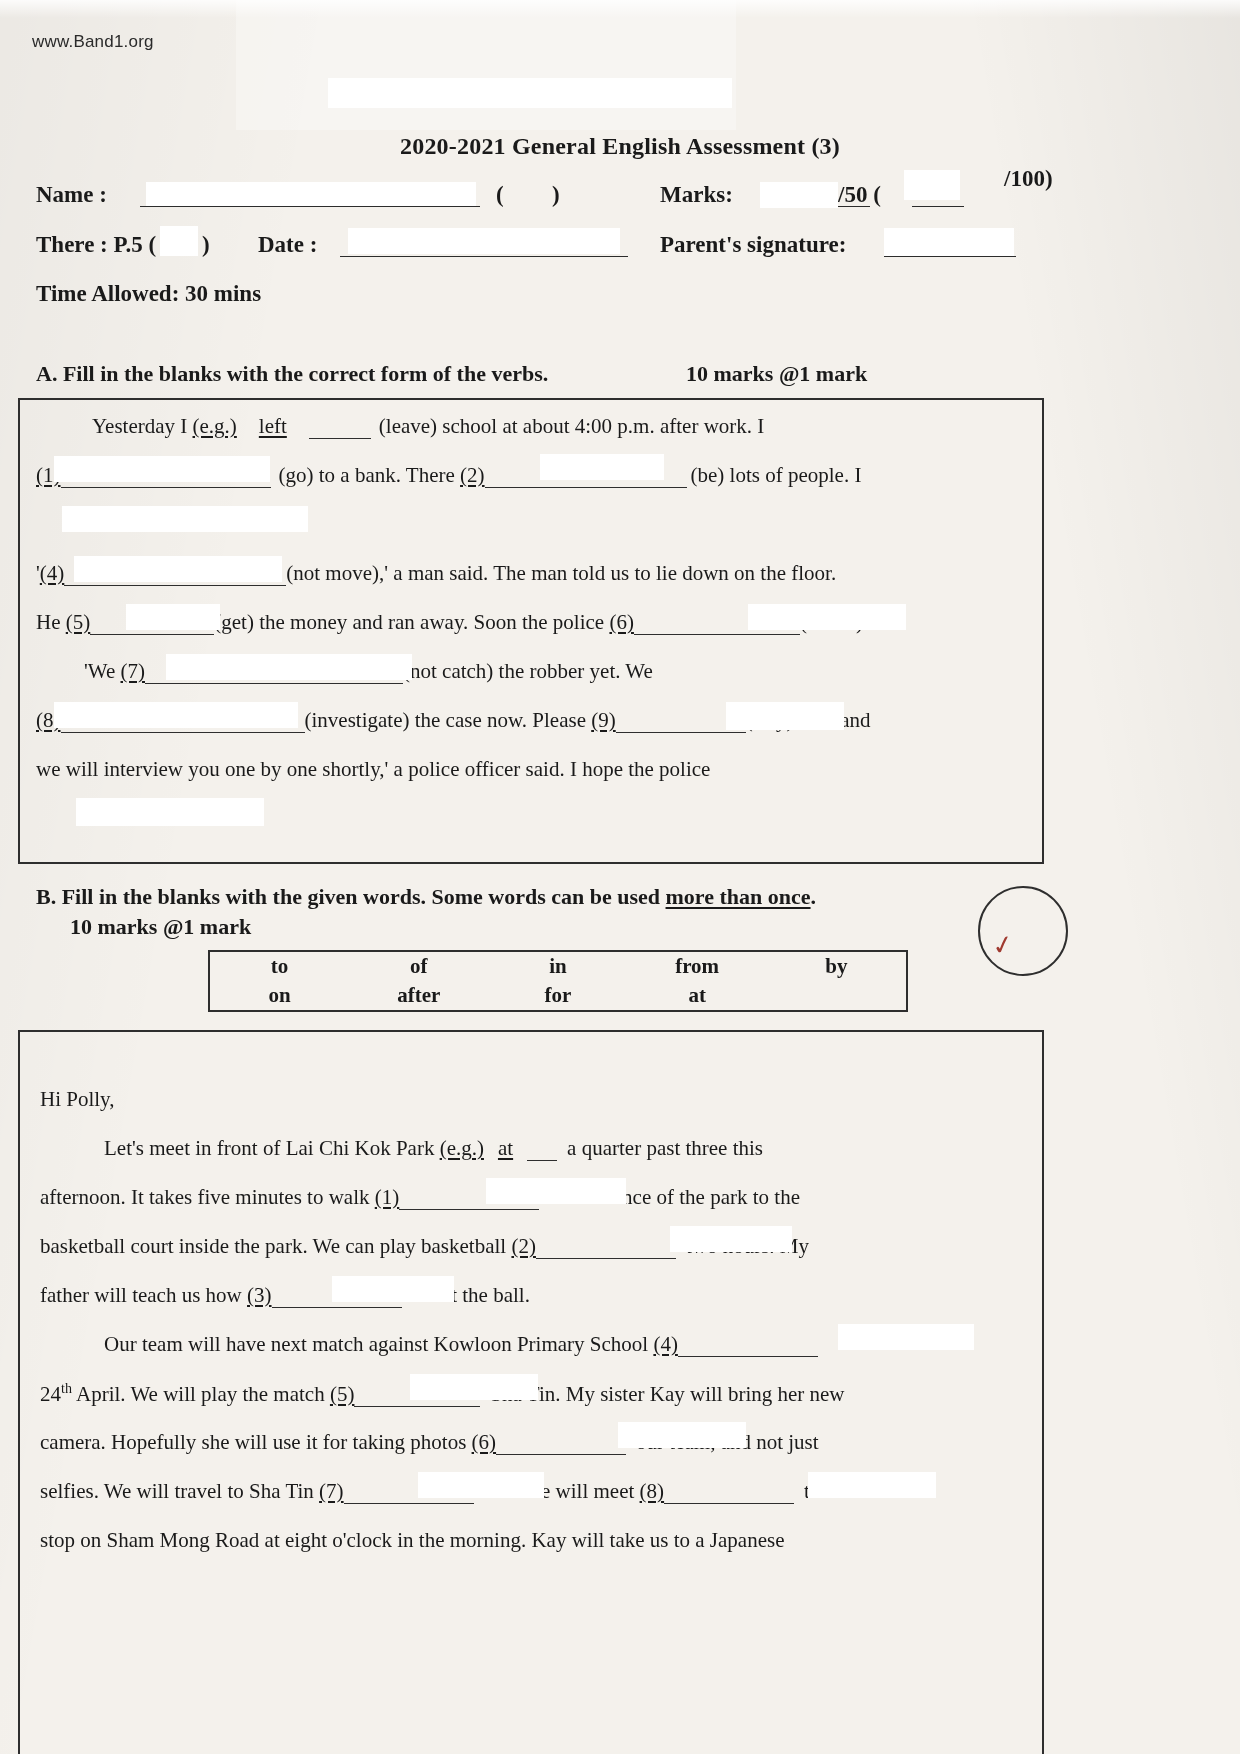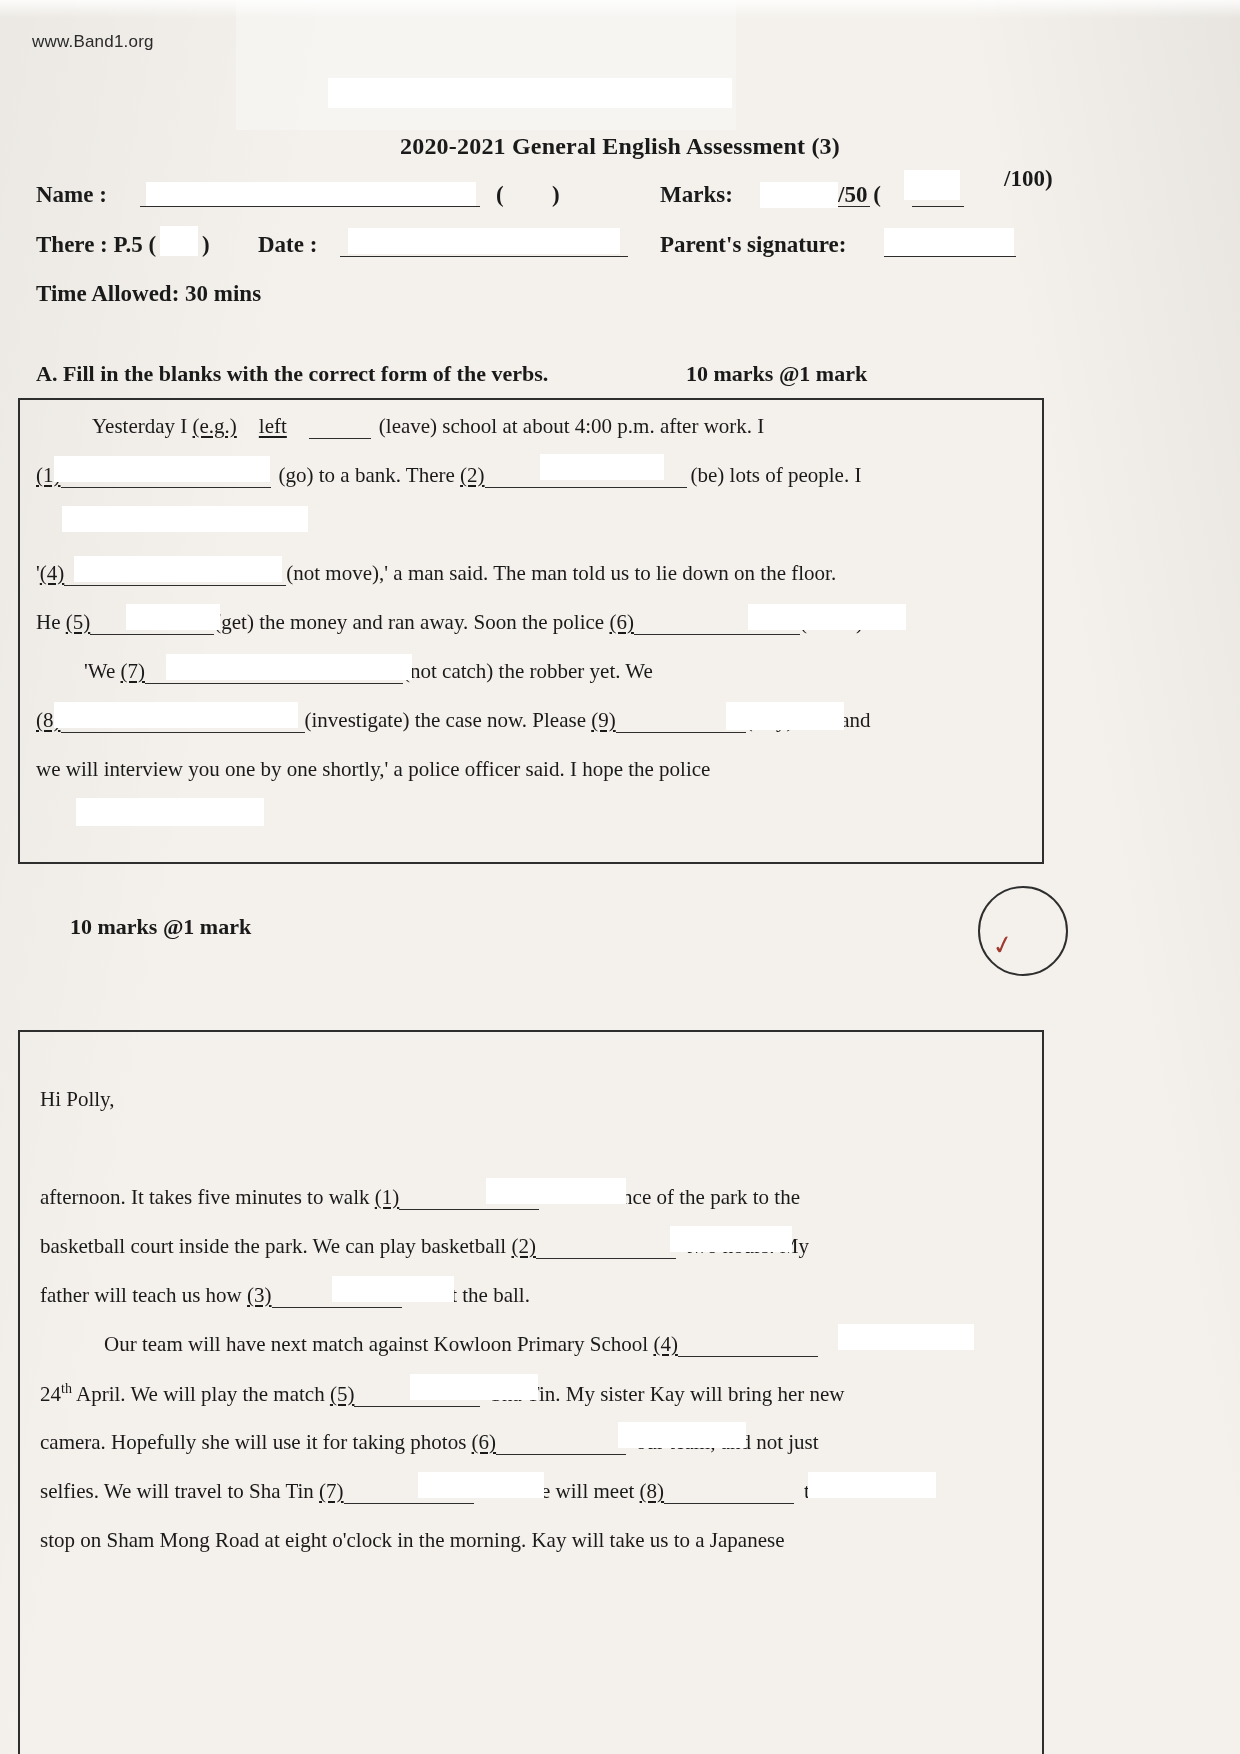--- a/index.html
+++ b/index.html
@@ -176,6 +176,9 @@
   </div>
 
 
+  <div class="section-head" style="left:36px; top:884px; width:960px;">
+    <span>B. Fill in the blanks with the given words. Some words can be used </span><span class="ul">more than once</span><span>.</span>
+  </div>
   <div class="section-head" style="left:70px; top:914px;">10 marks @1 mark</div>
 
   <div class="circle" style="left:978px; top:886px; width:86px; height:86px;"></div>

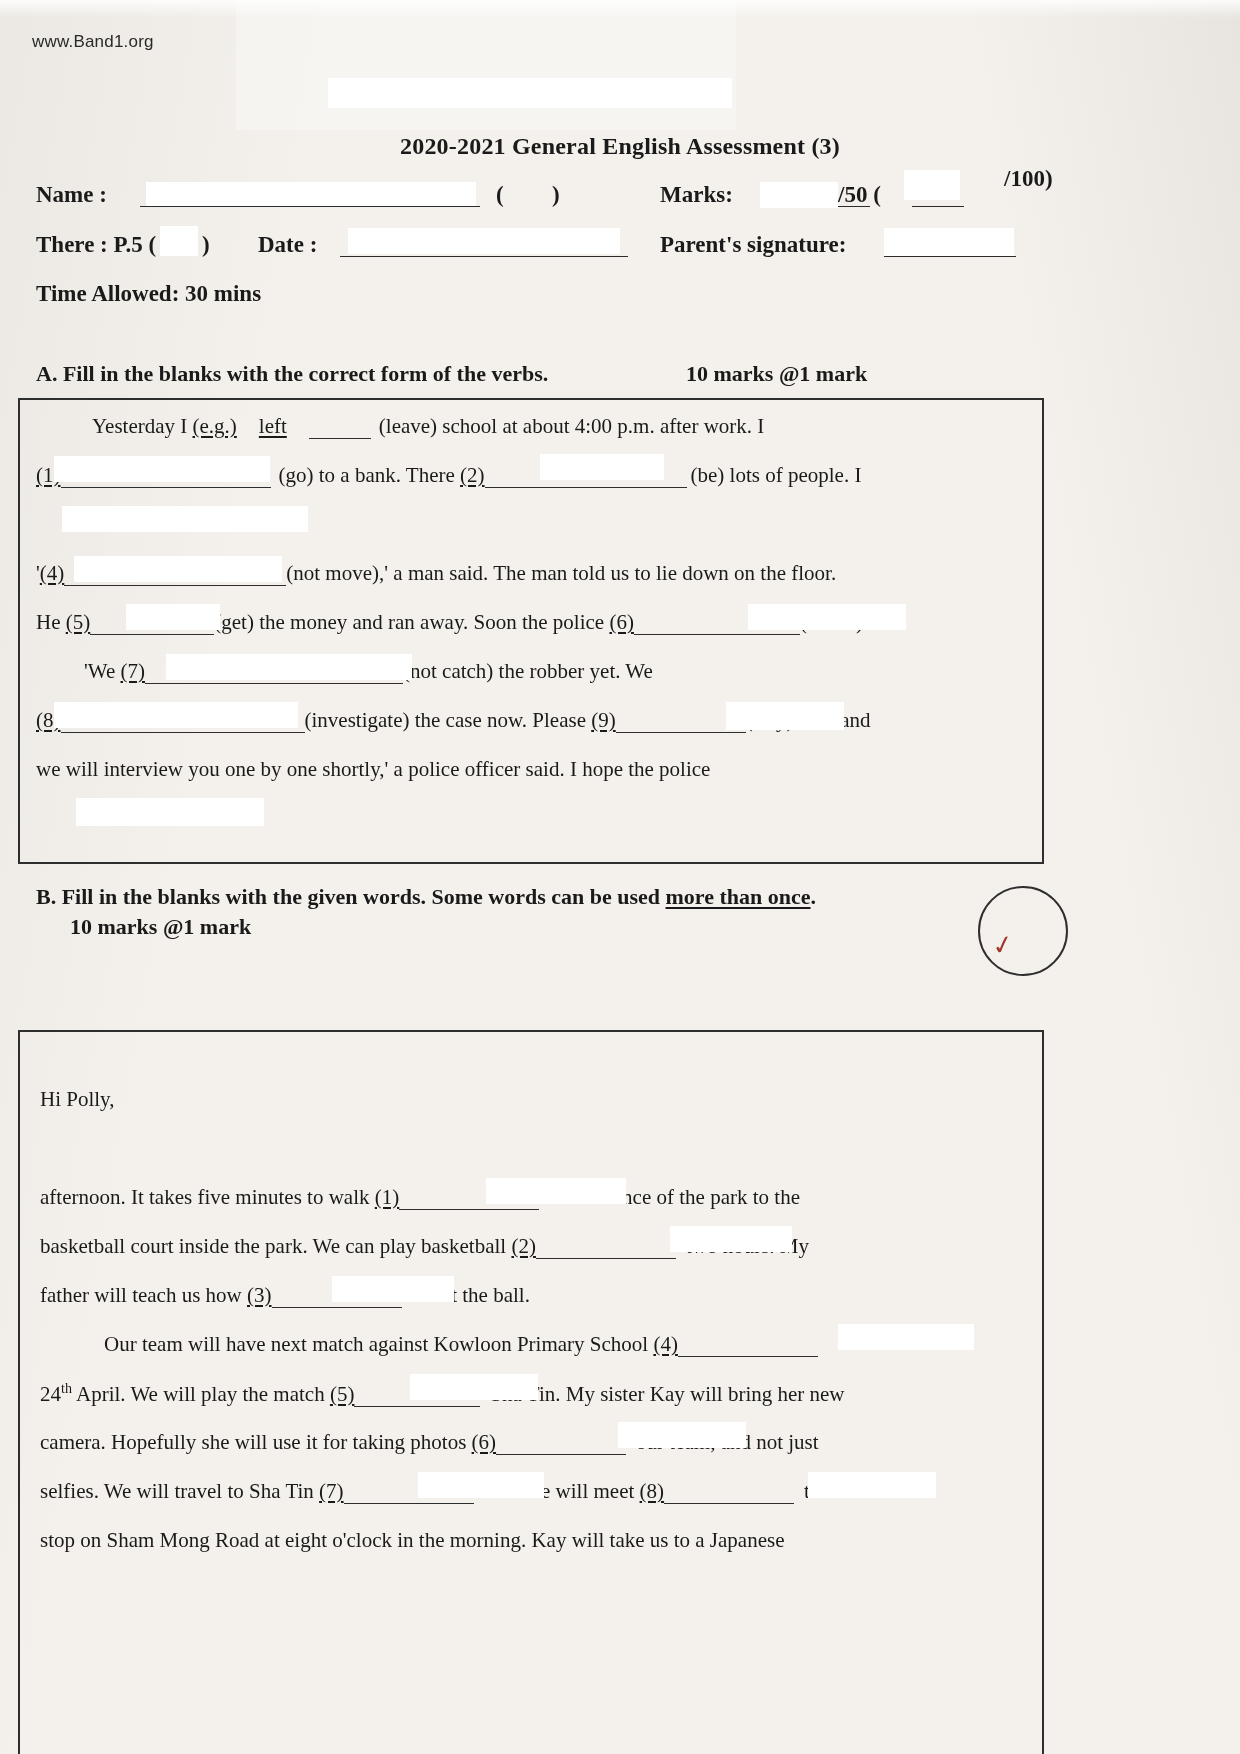--- a/index.html
+++ b/index.html
@@ -184,6 +184,22 @@
   <div class="circle" style="left:978px; top:886px; width:86px; height:86px;"></div>
   <div class="swoosh" style="left:992px; top:930px;">✓</div>
 
+  <div class="wordbank" style="left:208px; top:950px; width:700px; height:62px;">
+    <div class="row">
+      <span>to</span>
+      <span>of</span>
+      <span>in</span>
+      <span>from</span>
+      <span>by</span>
+    </div>
+    <div class="row">
+      <span>on</span>
+      <span>after</span>
+      <span>for</span>
+      <span>at</span>
+      <span></span>
+    </div>
+  </div>
 
   <div class="box" style="left:18px; top:1030px; width:1026px; height:724px; border-bottom:none;"></div>
 

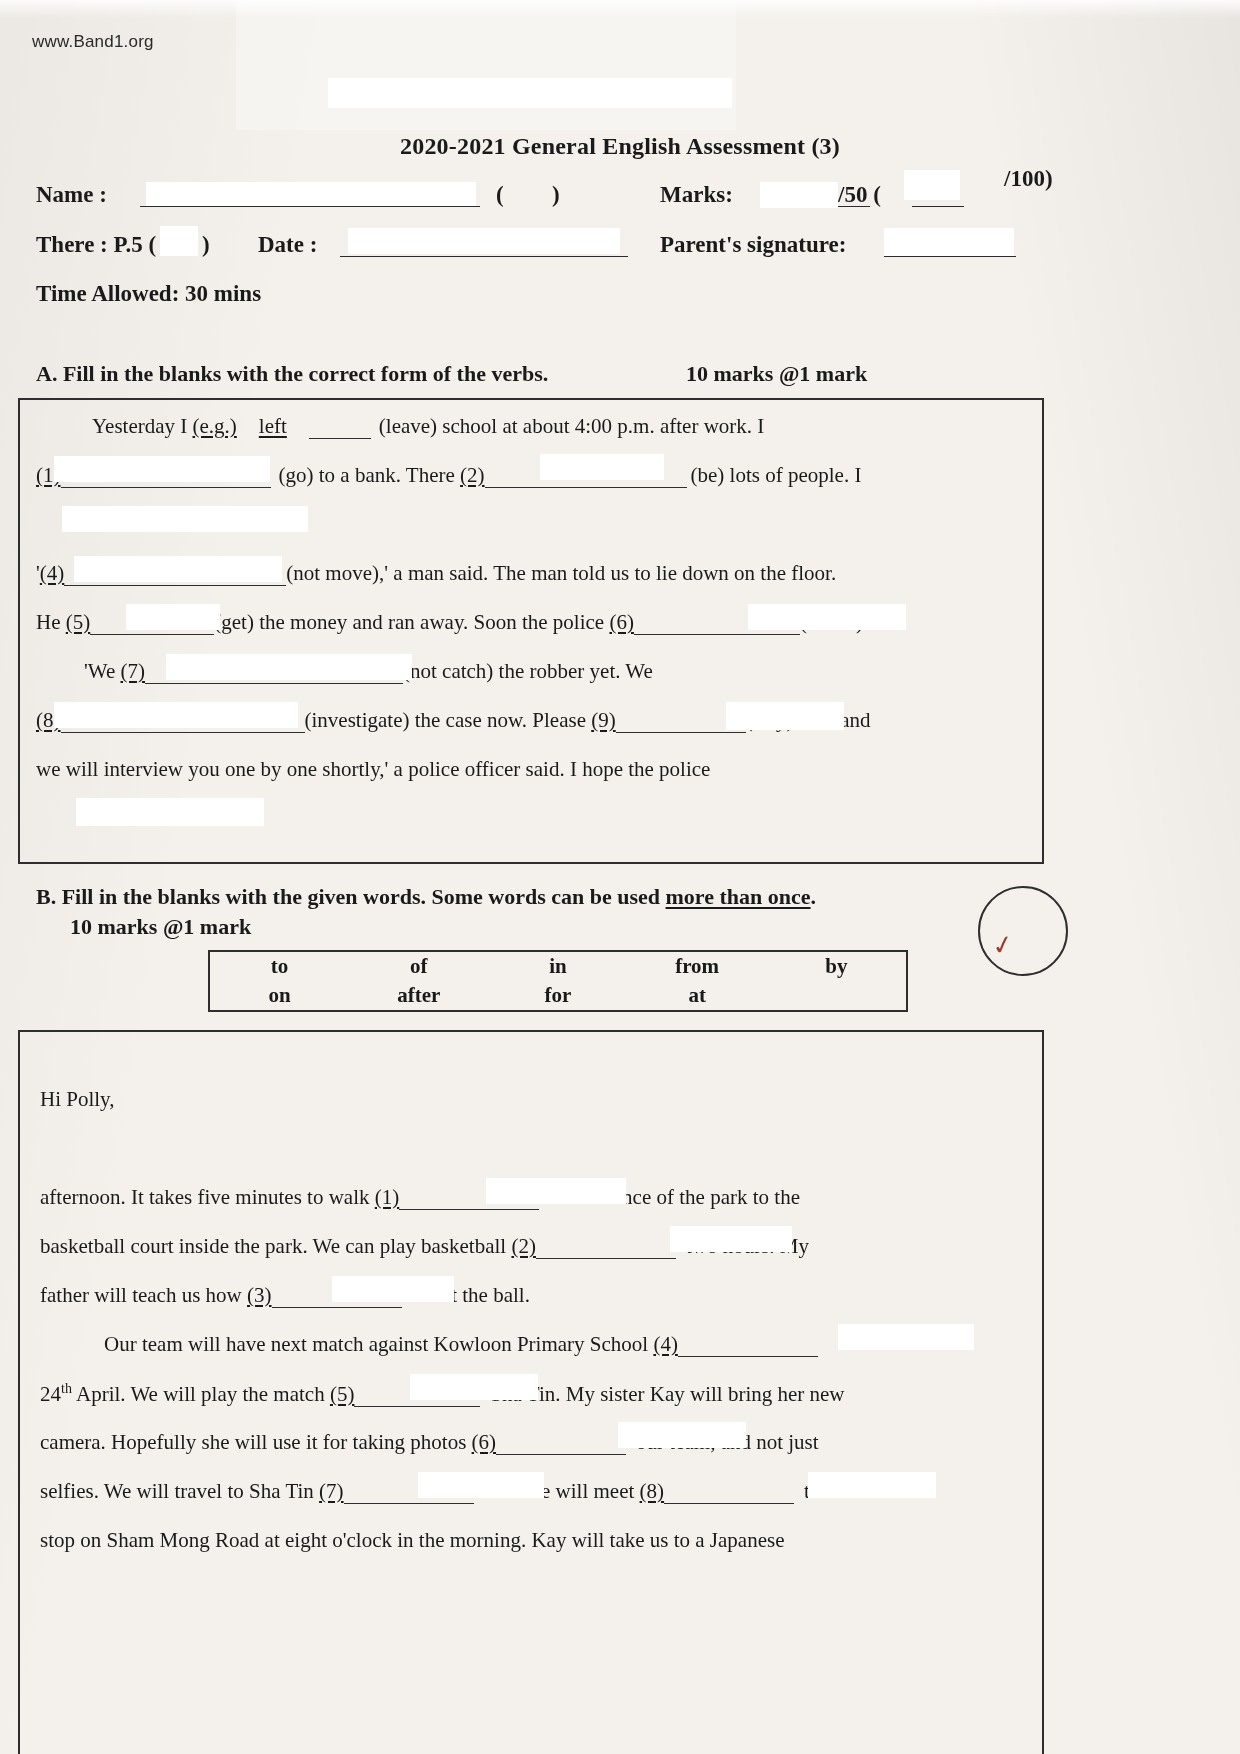--- a/index.html
+++ b/index.html
@@ -205,6 +205,9 @@
 
   <div class="line" style="left:40px; top:1087px;">Hi Polly,</div>
 
+  <div class="line" style="left:104px; top:1136px;">
+    <span>Let's meet in front of Lai Chi Kok Park </span><span class="ul">(e.g.)</span><span class="ul handwrite" style="padding:0 14px;">at</span><span class="blank" style="width:30px;"></span><span style="margin-left:10px;">a quarter past three this</span>
+  </div>
 
   <div class="line" style="left:40px; top:1185px;">
     <span>afternoon. It takes five minutes to walk </span><span class="ul">(1)</span><span class="blank" style="width:140px;"></span><span style="margin-left:10px;">the entrance of the park to the</span>

